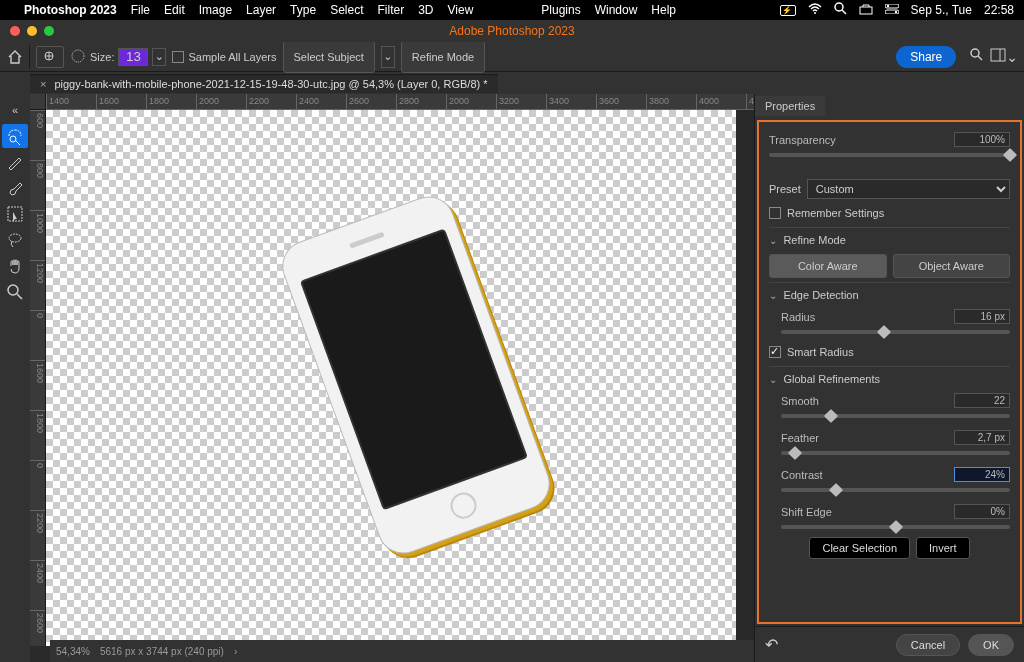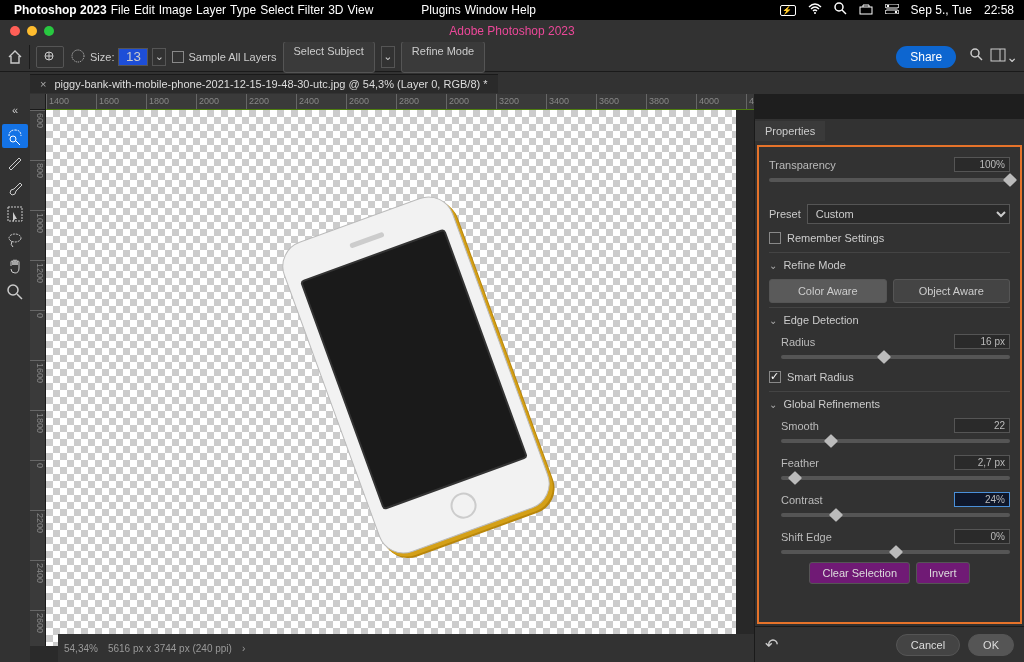--- a/index.html
+++ b/index.html
@@ -7,7 +7,7 @@
 
   
   .mac-menubar { height: 20px; background: #000; display: flex; align-items: center; padding: 0 10px; color: #fff; font-size: 12px; }
-  .mac-menubar .left { display: flex; gap: 4px; align-items: center; }
+  .mac-menubar .left { display: flex; gap: 14px; align-items: center; }
   .mac-menubar .left span:first-child { font-size: 14px; }
   .mac-menubar .left span:nth-child(2) { font-weight: 600; }
   .mac-menubar .right { margin-left: auto; display: flex; gap: 12px; align-items: center; }

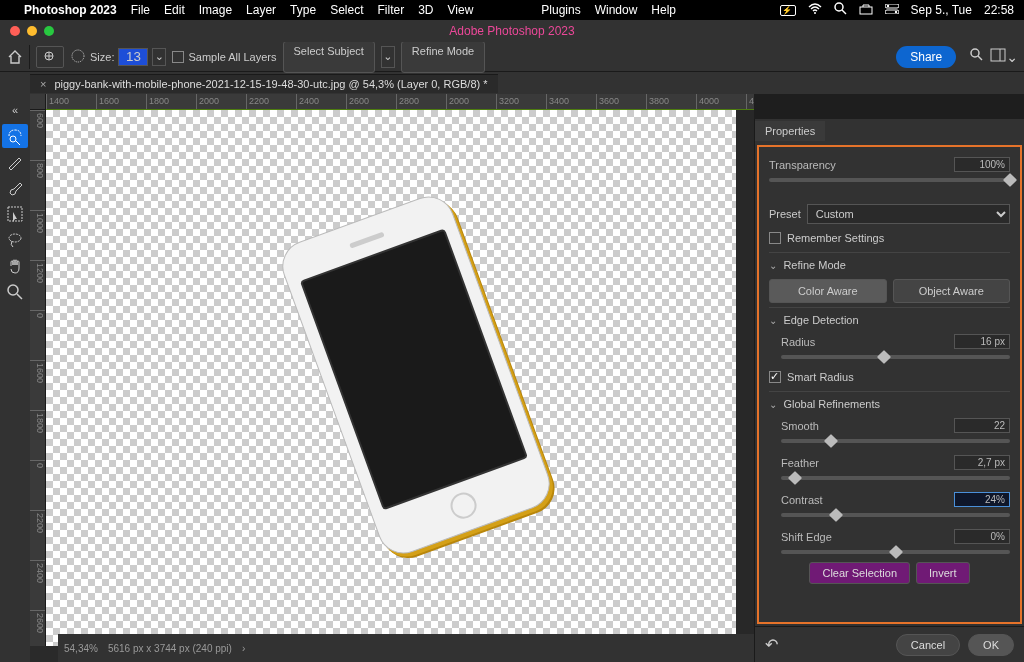--- a/index.html
+++ b/index.html
@@ -17,7 +17,7 @@
   .traffic { display: flex; gap: 7px; padding-left: 10px; }
   .traffic div { width: 10px; height: 10px; border-radius: 50%; }
   .tl-red { background: #ff5f57; } .tl-yellow { background: #febc2e; } .tl-green { background: #28c840; }
-  .titlebar .title { position: absolute; left: 50%; transform: translateX(-50%); color: #ec4899; font-size: 12px; }
+  .titlebar .title { position: absolute; left: 50%; transform: translateX(-50%); color: #f97316; font-size: 12px; }
 
   
   .optionsbar { height: 30px; background: #323232; border-bottom: 1px solid #1a1a1a; display: flex; align-items: center; padding: 0 6px; gap: 6px; }

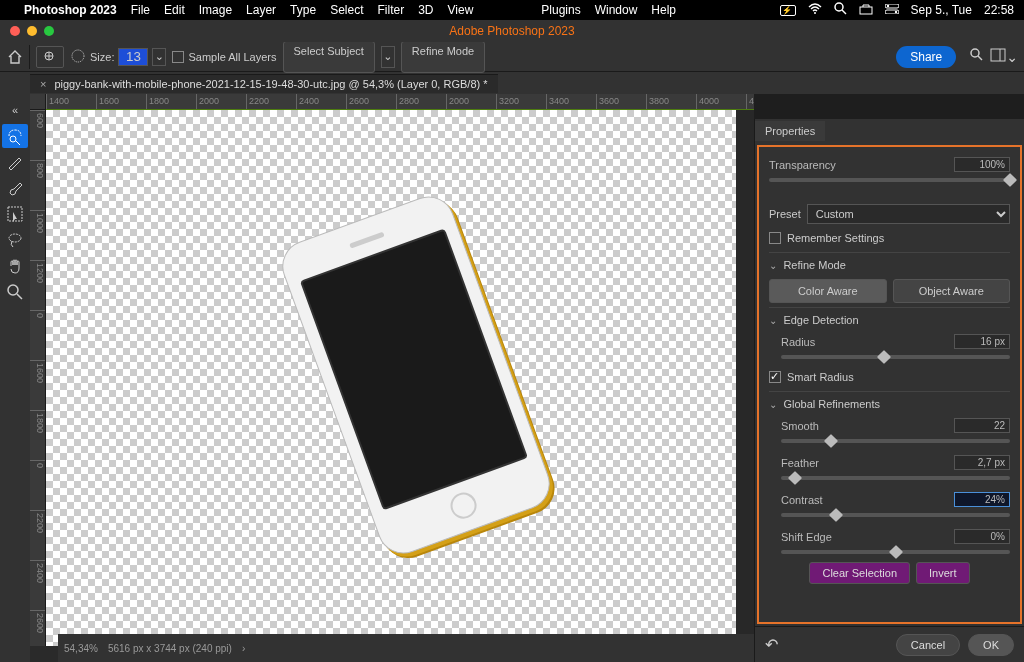--- a/index.html
+++ b/index.html
@@ -24,7 +24,7 @@
   .home-btn { width: 24px; height: 24px; display:flex; align-items:center; justify-content:center; border-right: 1px solid #1a1a1a; padding-right:6px; }
   .tool-presets { width: 28px; height: 22px; border:1px solid #555; border-radius:2px; display:flex; align-items:center; justify-content:center; }
   .size-group { display:flex; align-items:center; gap:4px; }
-  .size-group input { width: 30px; height: 18px; background:#1d4ed8; border:1px solid #555; color:#ccc; text-align:center; }
+  .size-group input { width: 30px; height: 18px; background:#6d28d9; border:1px solid #555; color:#ccc; text-align:center; }
   .chev-btn { width:14px; height:18px; border:1px solid #555; display:flex; align-items:center; justify-content:center; }
   .checkbox {width:12px;height:12px;border:1px solid #888;display:inline-block;flex-shrink:0;position:relative;}
   .checkbox.checked::after{content:"✓";position:absolute;top:-2px;left:0;color:#fff;font-size:11px;}

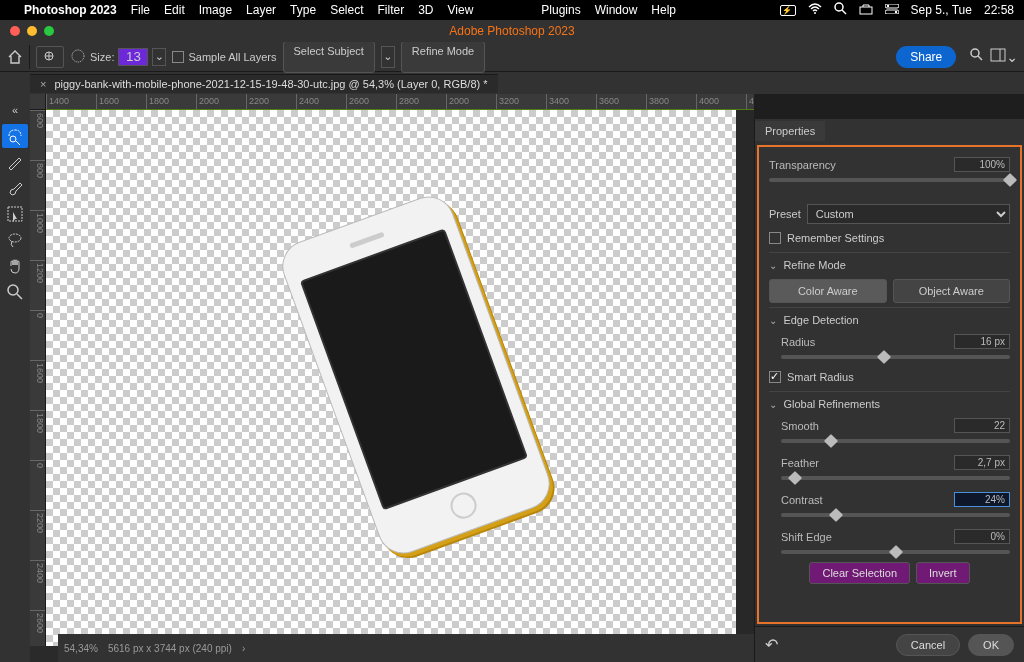--- a/index.html
+++ b/index.html
@@ -28,7 +28,7 @@
   .chev-btn { width:14px; height:18px; border:1px solid #555; display:flex; align-items:center; justify-content:center; }
   .checkbox {width:12px;height:12px;border:1px solid #888;display:inline-block;flex-shrink:0;position:relative;}
   .checkbox.checked::after{content:"✓";position:absolute;top:-2px;left:0;color:#fff;font-size:11px;}
-  .opt-btn { height: 32px; padding: 15px 10px; background:#3a3a3a; border:1px solid #555; border-radius:3px; display:flex; align-items:flex-end; gap:4px; }
+  .opt-btn { height: 32px; padding: 15px 10px; background:#3a3a3a; border:1px solid #555; border-radius:3px; display:flex; align-items:center; gap:4px; }
   .share-btn { margin-left:auto; background:#0d66d0; color:#fff; border:none; border-radius:12px; padding:4px 14px; font-size:12px; }
   .right-icons { display:flex; gap:6px; margin-left:8px; align-items:center; color:#ccc; }
   .right-icons span {font-size:14px;}

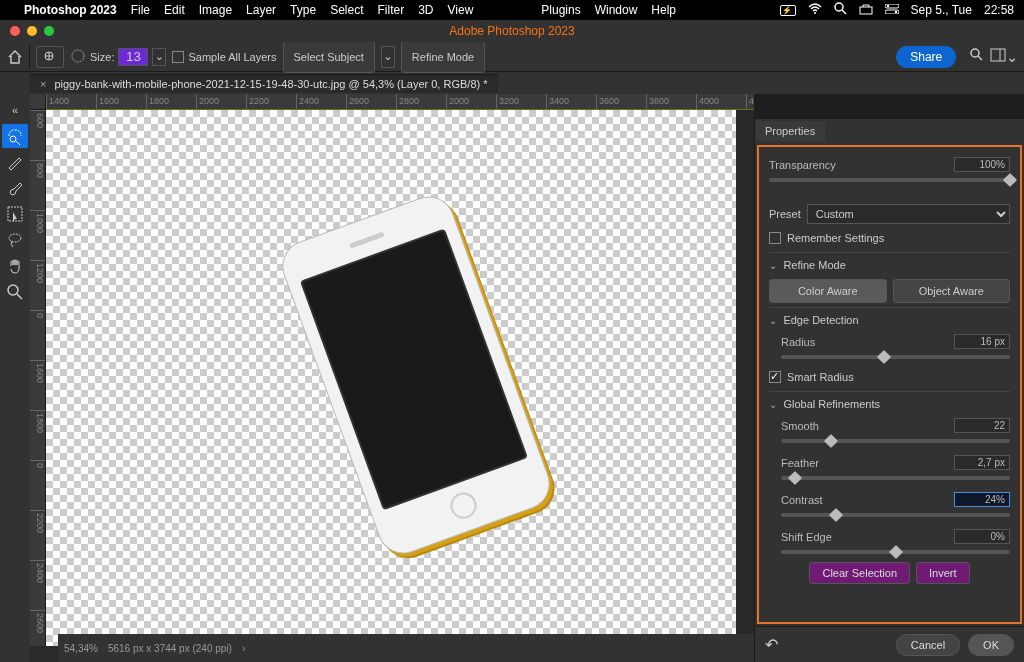--- a/index.html
+++ b/index.html
@@ -73,7 +73,7 @@
   .statusbar { position:absolute; bottom:0; left:12px; right:0; height:28px; background:#323232; color:#999; font-size:10px; display:flex; align-items:center; padding:0 6px; gap:10px; margin-left:16px;}
 
   
-  .props { width:270px; background:#323232; border-left:1px solid #1a1a1a; display:flex; flex-direction:column; position:relative;margin-top:25px;}
+  .props { width:270px; background:#323232; border-left:1px solid #1a1a1a; display:flex; flex-direction:column; position:relative;}
   .props-tab { height:24px; display:flex; align-items:center; }
   .props-tab span { padding:4px 10px; background:#3a3a3a; font-size:11px; }
   .props-body { border:2px solid #e6732a; margin:2px; flex:1; overflow:auto; padding:6px 10px 4px 10px; position:relative;}

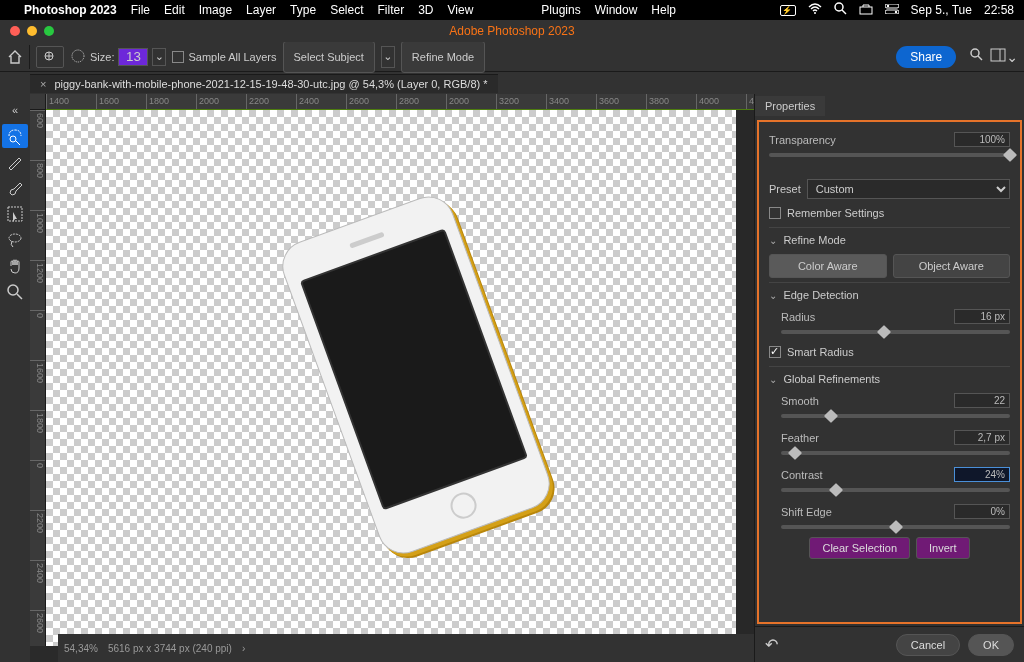--- a/index.html
+++ b/index.html
@@ -94,7 +94,7 @@
   .mode-btn.active { background:#5a5a5a;text-align:center;}
   .indent { padding-left:12px; }
   .btn-row { display:flex; gap:6px; justify-content:center; margin:6px 0;}
-  .btn-row button { background:#701a75; border:1px solid #555; color:#ddd; padding:4px 12px; border-radius:3px; font-size:11px; cursor:pointer;}
+  .btn-row button { background:#000000; border:1px solid #555; color:#ddd; padding:4px 12px; border-radius:3px; font-size:11px; cursor:pointer;}
 
   .props-footer { height:36px; border-top:1px solid #1a1a1a; display:flex; align-items:center; justify-content:flex-end; gap:8px; padding:0 10px;}
   .props-footer .revert { margin-right:auto; font-size:16px; color:#ccc; }

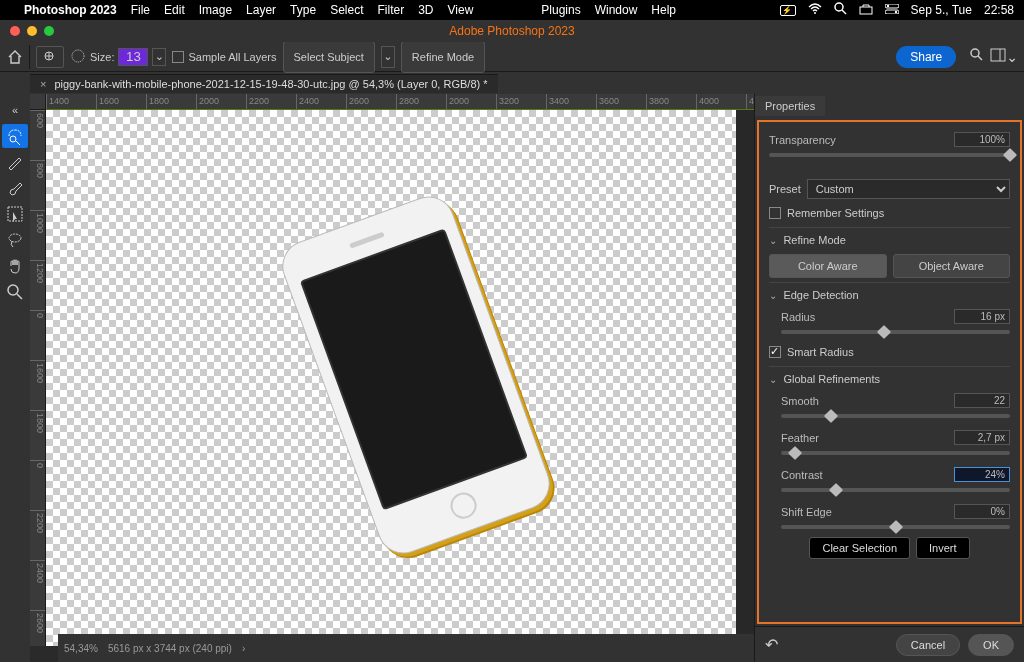--- a/index.html
+++ b/index.html
@@ -70,7 +70,7 @@
   .phone-home { position:absolute; bottom:12px; left:50%; transform:translateX(-50%); width:26px; height:26px; border:2px solid #ccc; border-radius:50%; }
   .phone-ear { position:absolute; top:18px; left:50%; transform:translateX(-50%); width:36px; height:5px; background:#ccc; border-radius:3px; }
 
-  .statusbar { position:absolute; bottom:0; left:12px; right:0; height:28px; background:#323232; color:#999; font-size:10px; display:flex; align-items:center; padding:0 6px; gap:10px; margin-left:16px;}
+  .statusbar { position:absolute; bottom:0; left:4px; right:0; height:22px; background:#323232; color:#999; font-size:10px; display:flex; align-items:center; padding:0 6px; gap:10px; margin-left:16px;}
 
   
   .props { width:270px; background:#323232; border-left:1px solid #1a1a1a; display:flex; flex-direction:column; position:relative;}

